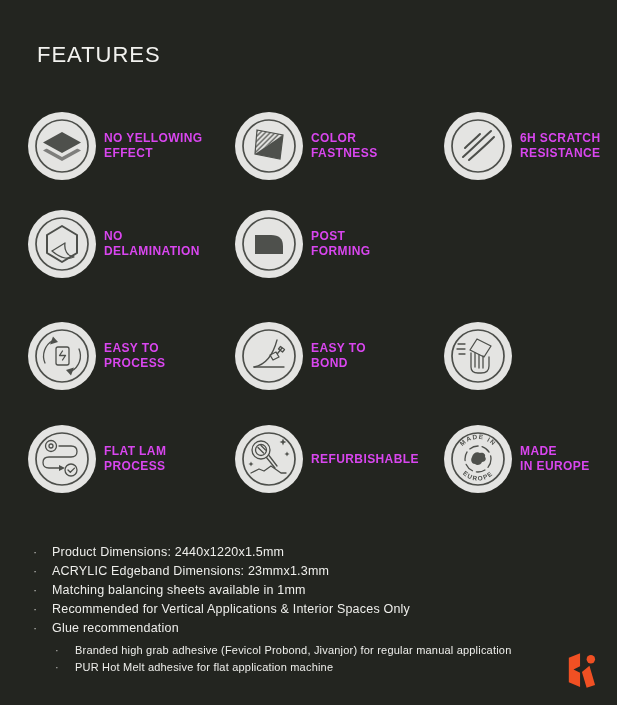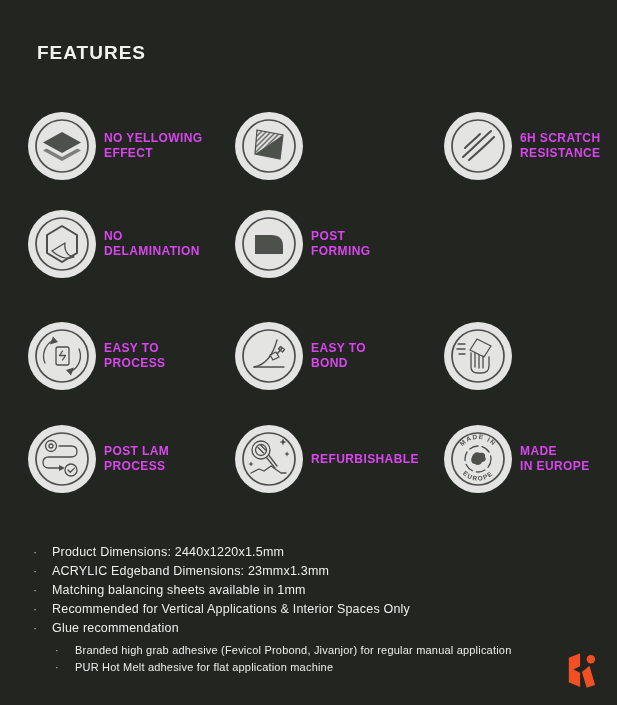--- a/index.html
+++ b/index.html
@@ -8,7 +8,7 @@
     overflow:hidden;font-family:"Liberation Sans",sans-serif;
   }
   .title{
-    position:absolute;left:37px;top:42px;font-size:19px;font-weight:700;
+    position:absolute;left:37px;top:42px;font-size:22px;font-weight:400;
     letter-spacing:1px;color:#f2f2ef;
   }
   .grid{position:absolute;left:28px;top:112px;width:575px;}

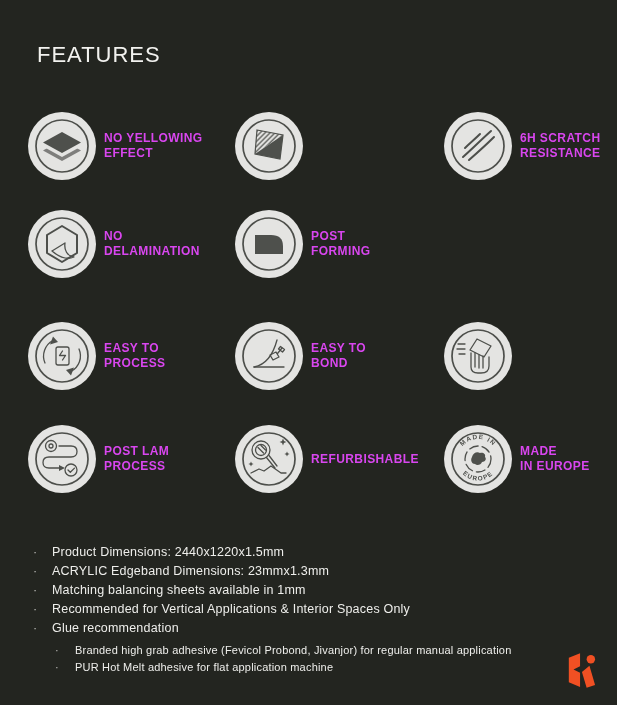--- a/index.html
+++ b/index.html
@@ -76,6 +76,10 @@
           <polygon class="icf" points="48,23 45,47 20,42"></polygon>
           <polygon points="22,18 48,23 45,47 20,42" fill="none" stroke="#4e504c" stroke-width="1.2"></polygon>
         </svg>
+        <div class="flabel">
+          <div>COLOR</div>
+            <div>FASTNESS</div>
+        </div>
       </div>
       <div class="cell c3">
         <svg class="badge" width="68" height="68" viewBox="0 0 68 68">

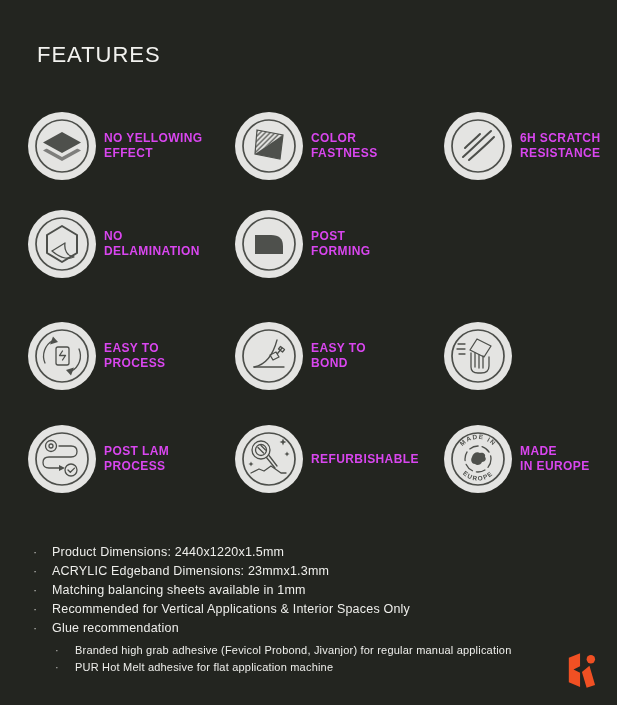--- a/index.html
+++ b/index.html
@@ -179,7 +179,7 @@
           <path class="ic thin" d="M40,45 l2.3,2.3 l4.2,-4.2"></path>
         </svg>
         <div class="flabel">
-          <div>POST LAM</div>
+          <div>FLAT LAM</div>
             <div>PROCESS</div>
         </div>
       </div>

